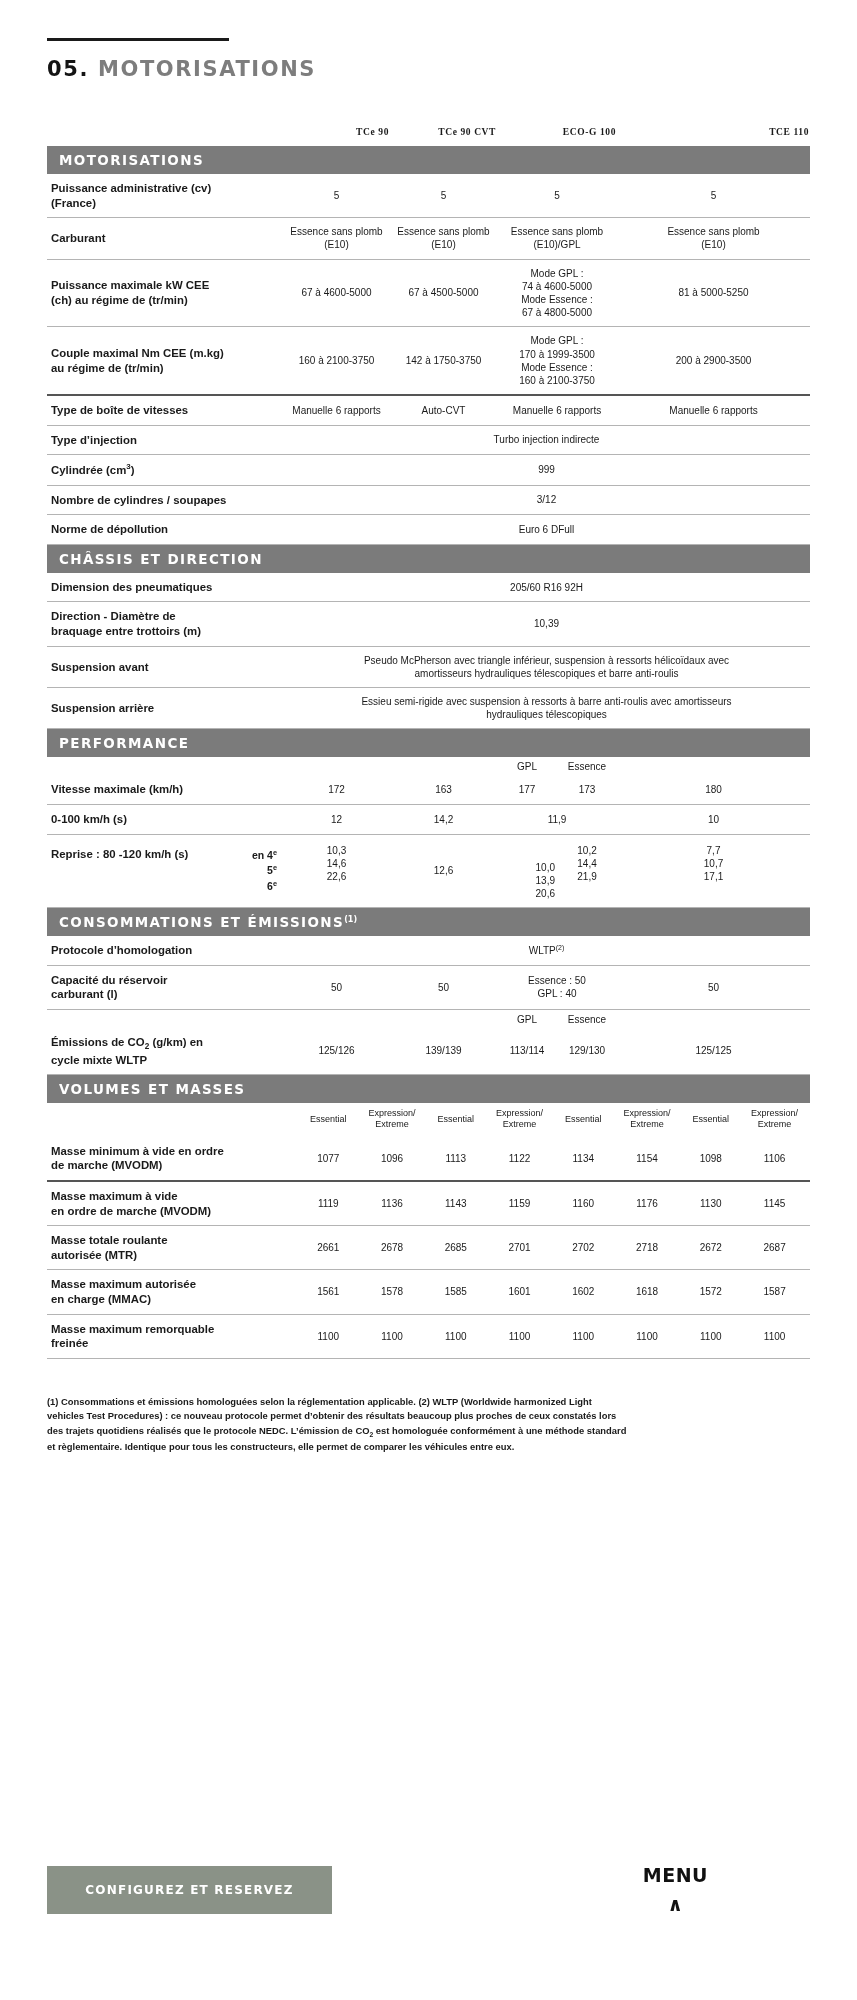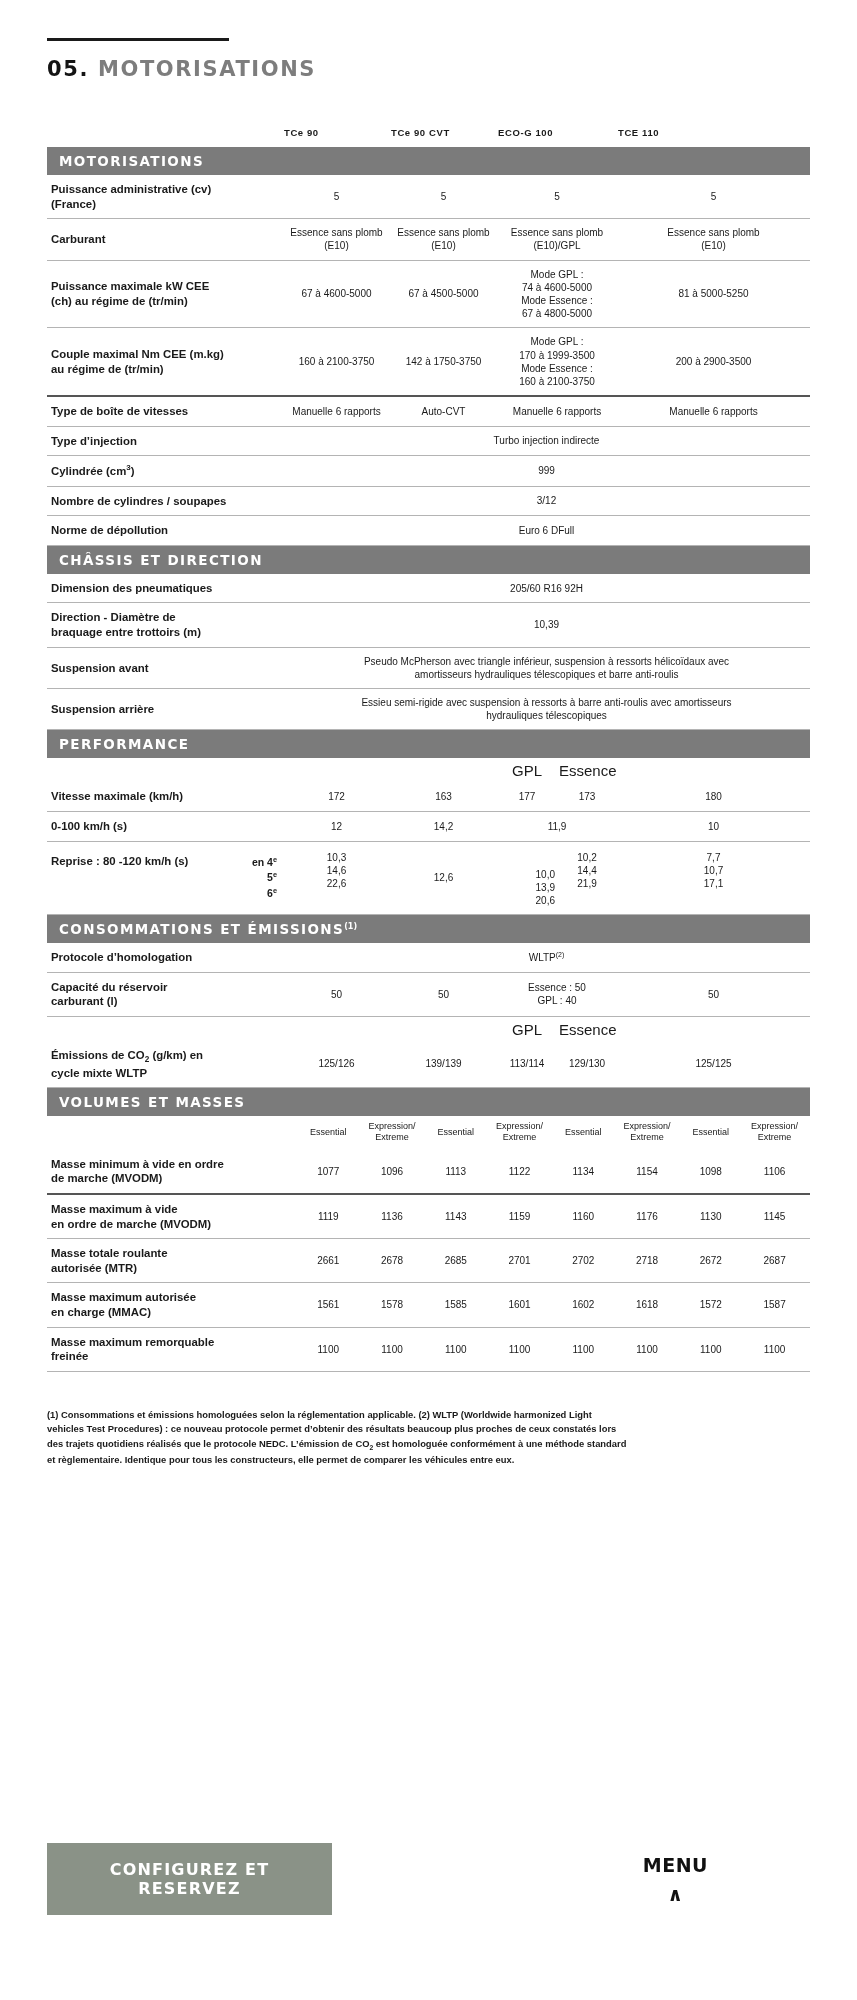--- a/index.html
+++ b/index.html
@@ -30,9 +30,9 @@
   table.spec td, table.spec th { vertical-align: middle; }
 
   .colhead {
-    text-align: left; font-size: 9.5px; font-weight: bold;
+    text-align: right; font-size: 9.5px; font-weight: bold;
     letter-spacing: .6px; color: #1a1a1a; padding: 6px 1px 9px 1px;
-    font-family: Liberation Sans, sans-serif;
+    font-family: Liberation Serif, serif;
   }
 
   tr.section-row td {

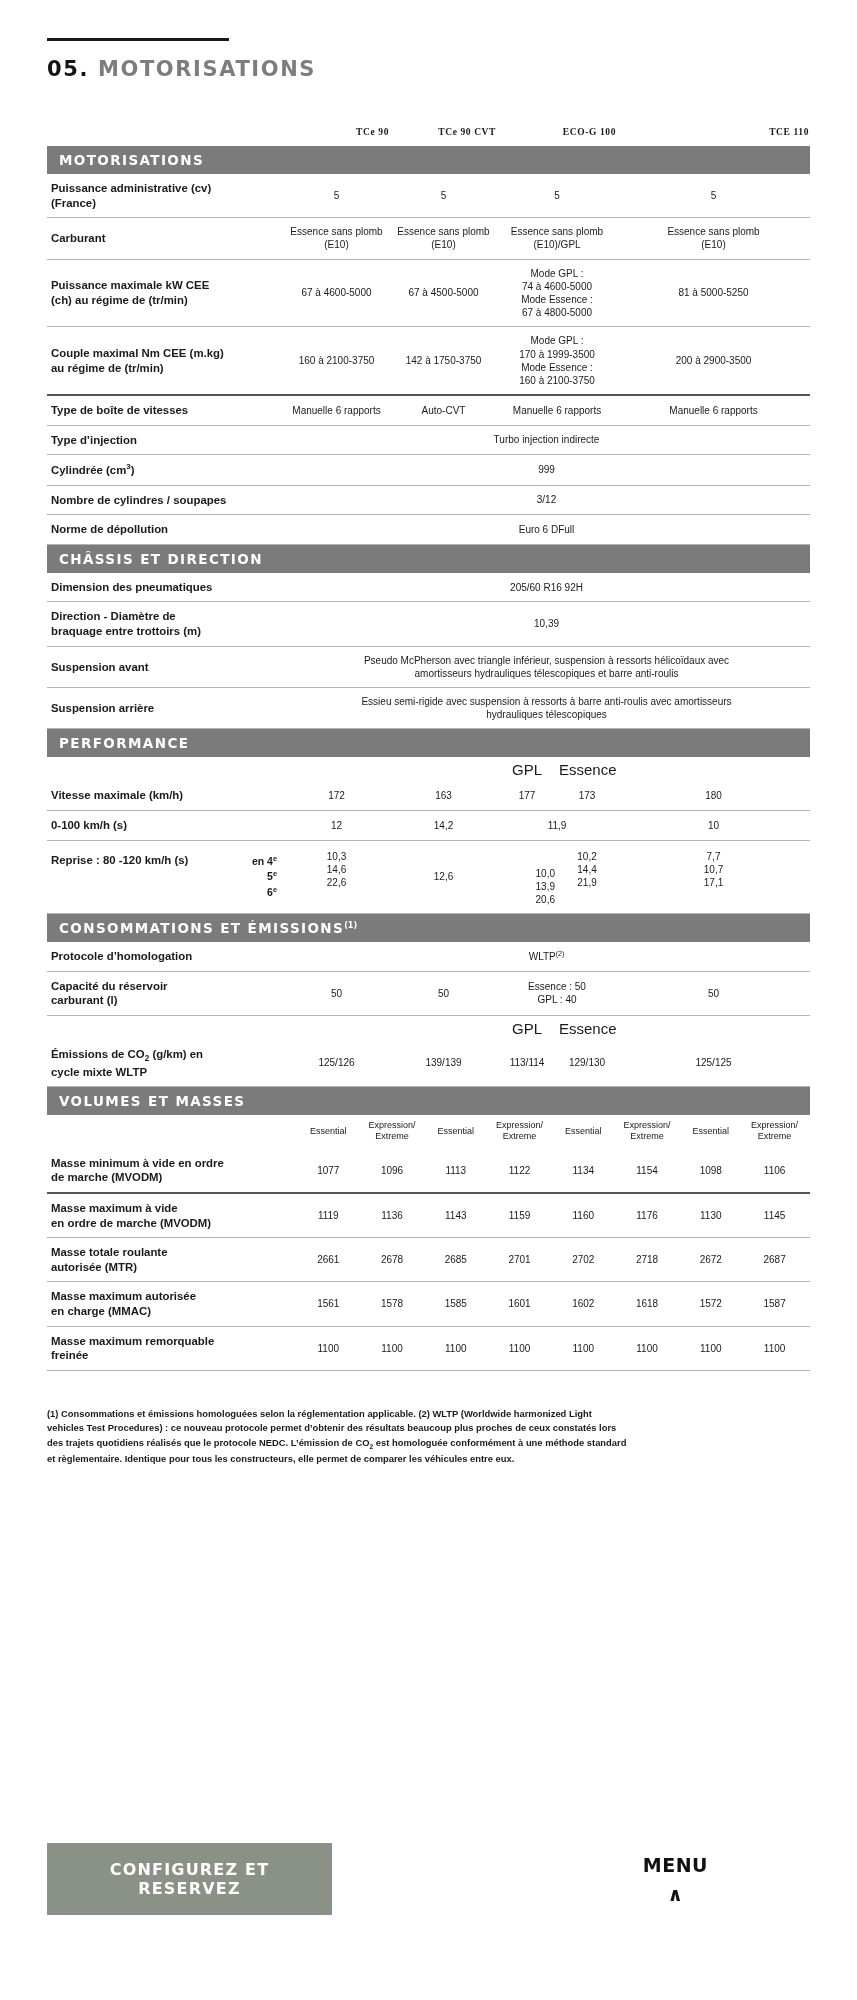--- a/index.html
+++ b/index.html
@@ -51,7 +51,7 @@
     font-size: 10px; text-align: center; padding: 7px 2px; line-height: 1.32;
   }
   .subhead {
-    font-size: 15px; text-align: center; padding: 4px 2px 3px 2px;
+    font-size: 10px; text-align: center; padding: 4px 2px 3px 2px;
     border-bottom: none !important;
   }
   tr.subhead-row td { border-bottom: none !important; }

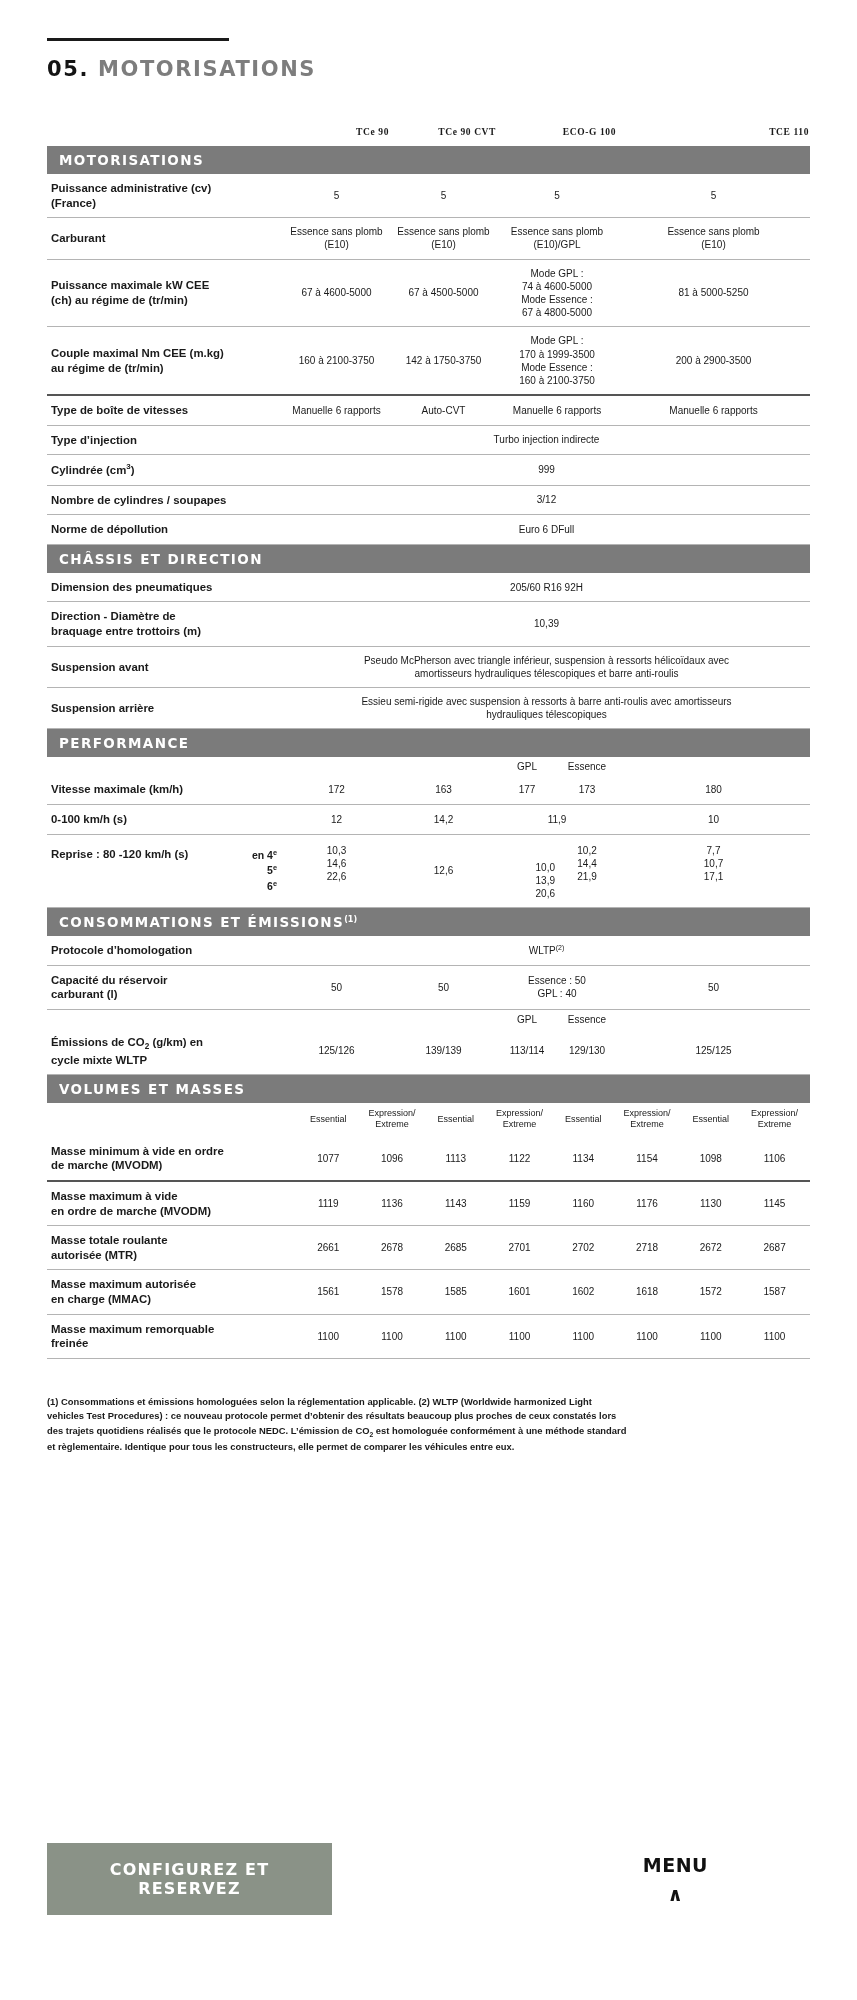--- a/index.html
+++ b/index.html
@@ -71,7 +71,7 @@
   .footer { position: absolute; left: 47px; right: 47px; bottom: 85px;
             display: flex; align-items: center; justify-content: space-between; }
   .cta {
-    background: #8a9287; color: #ffffff; font-size: 16px; font-weight: bold;
+    background: #8a9287; color: #ffffff; font-size: 12px; font-weight: bold;
     letter-spacing: 1.2px; padding: 17px 30px; width: 285px; text-align: center;
     font-family: "DejaVu Sans", sans-serif;
   }

